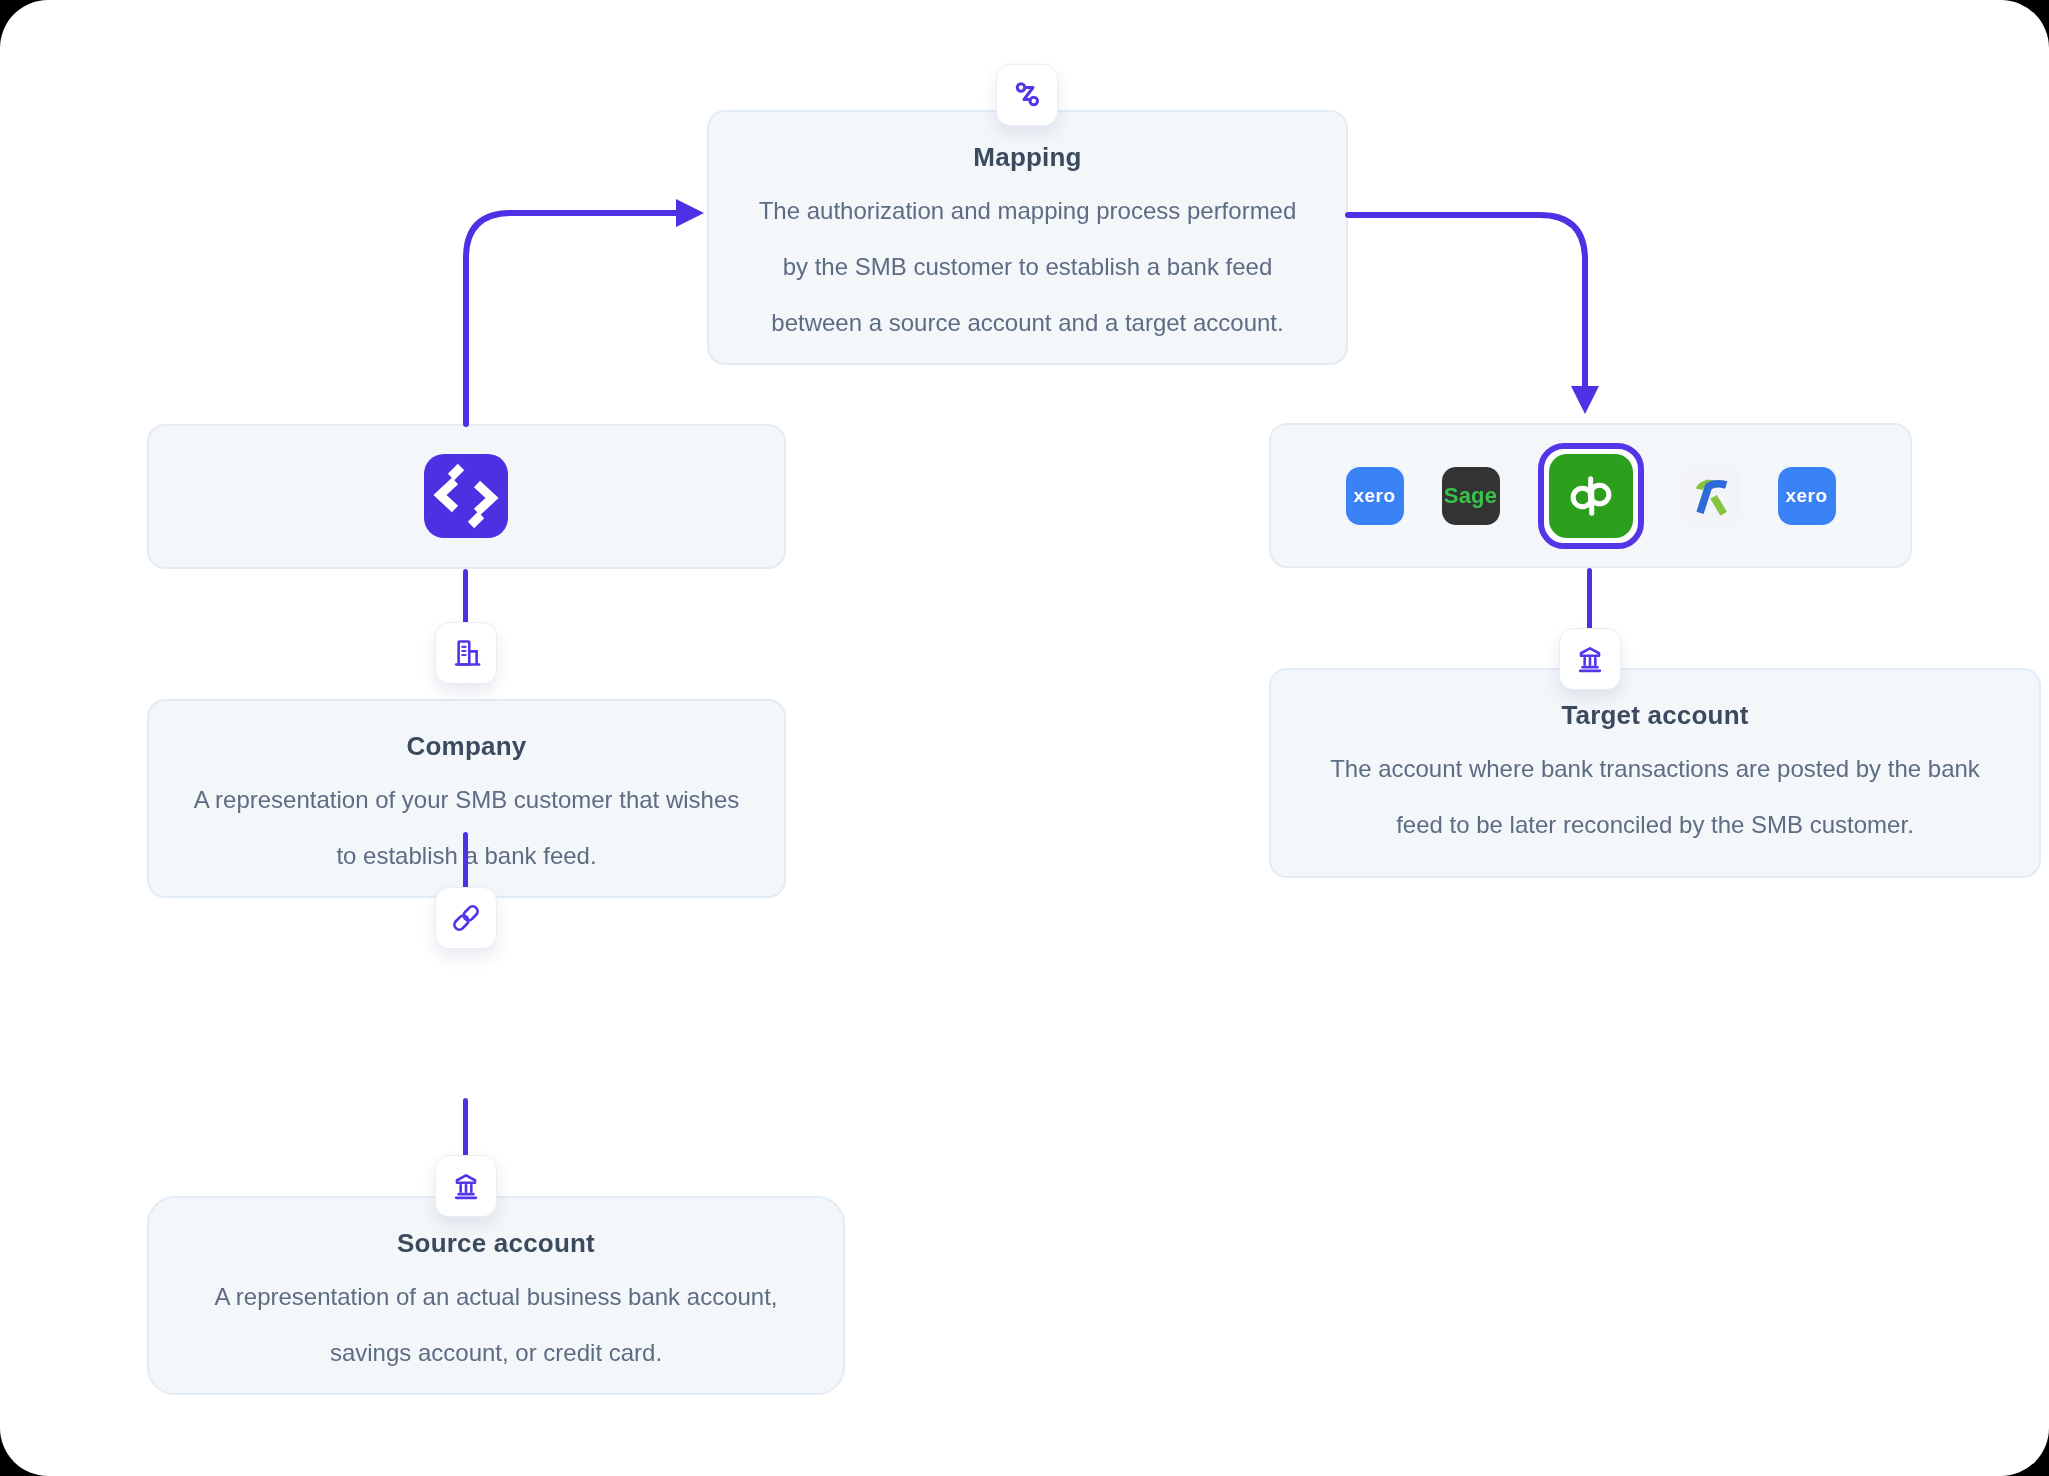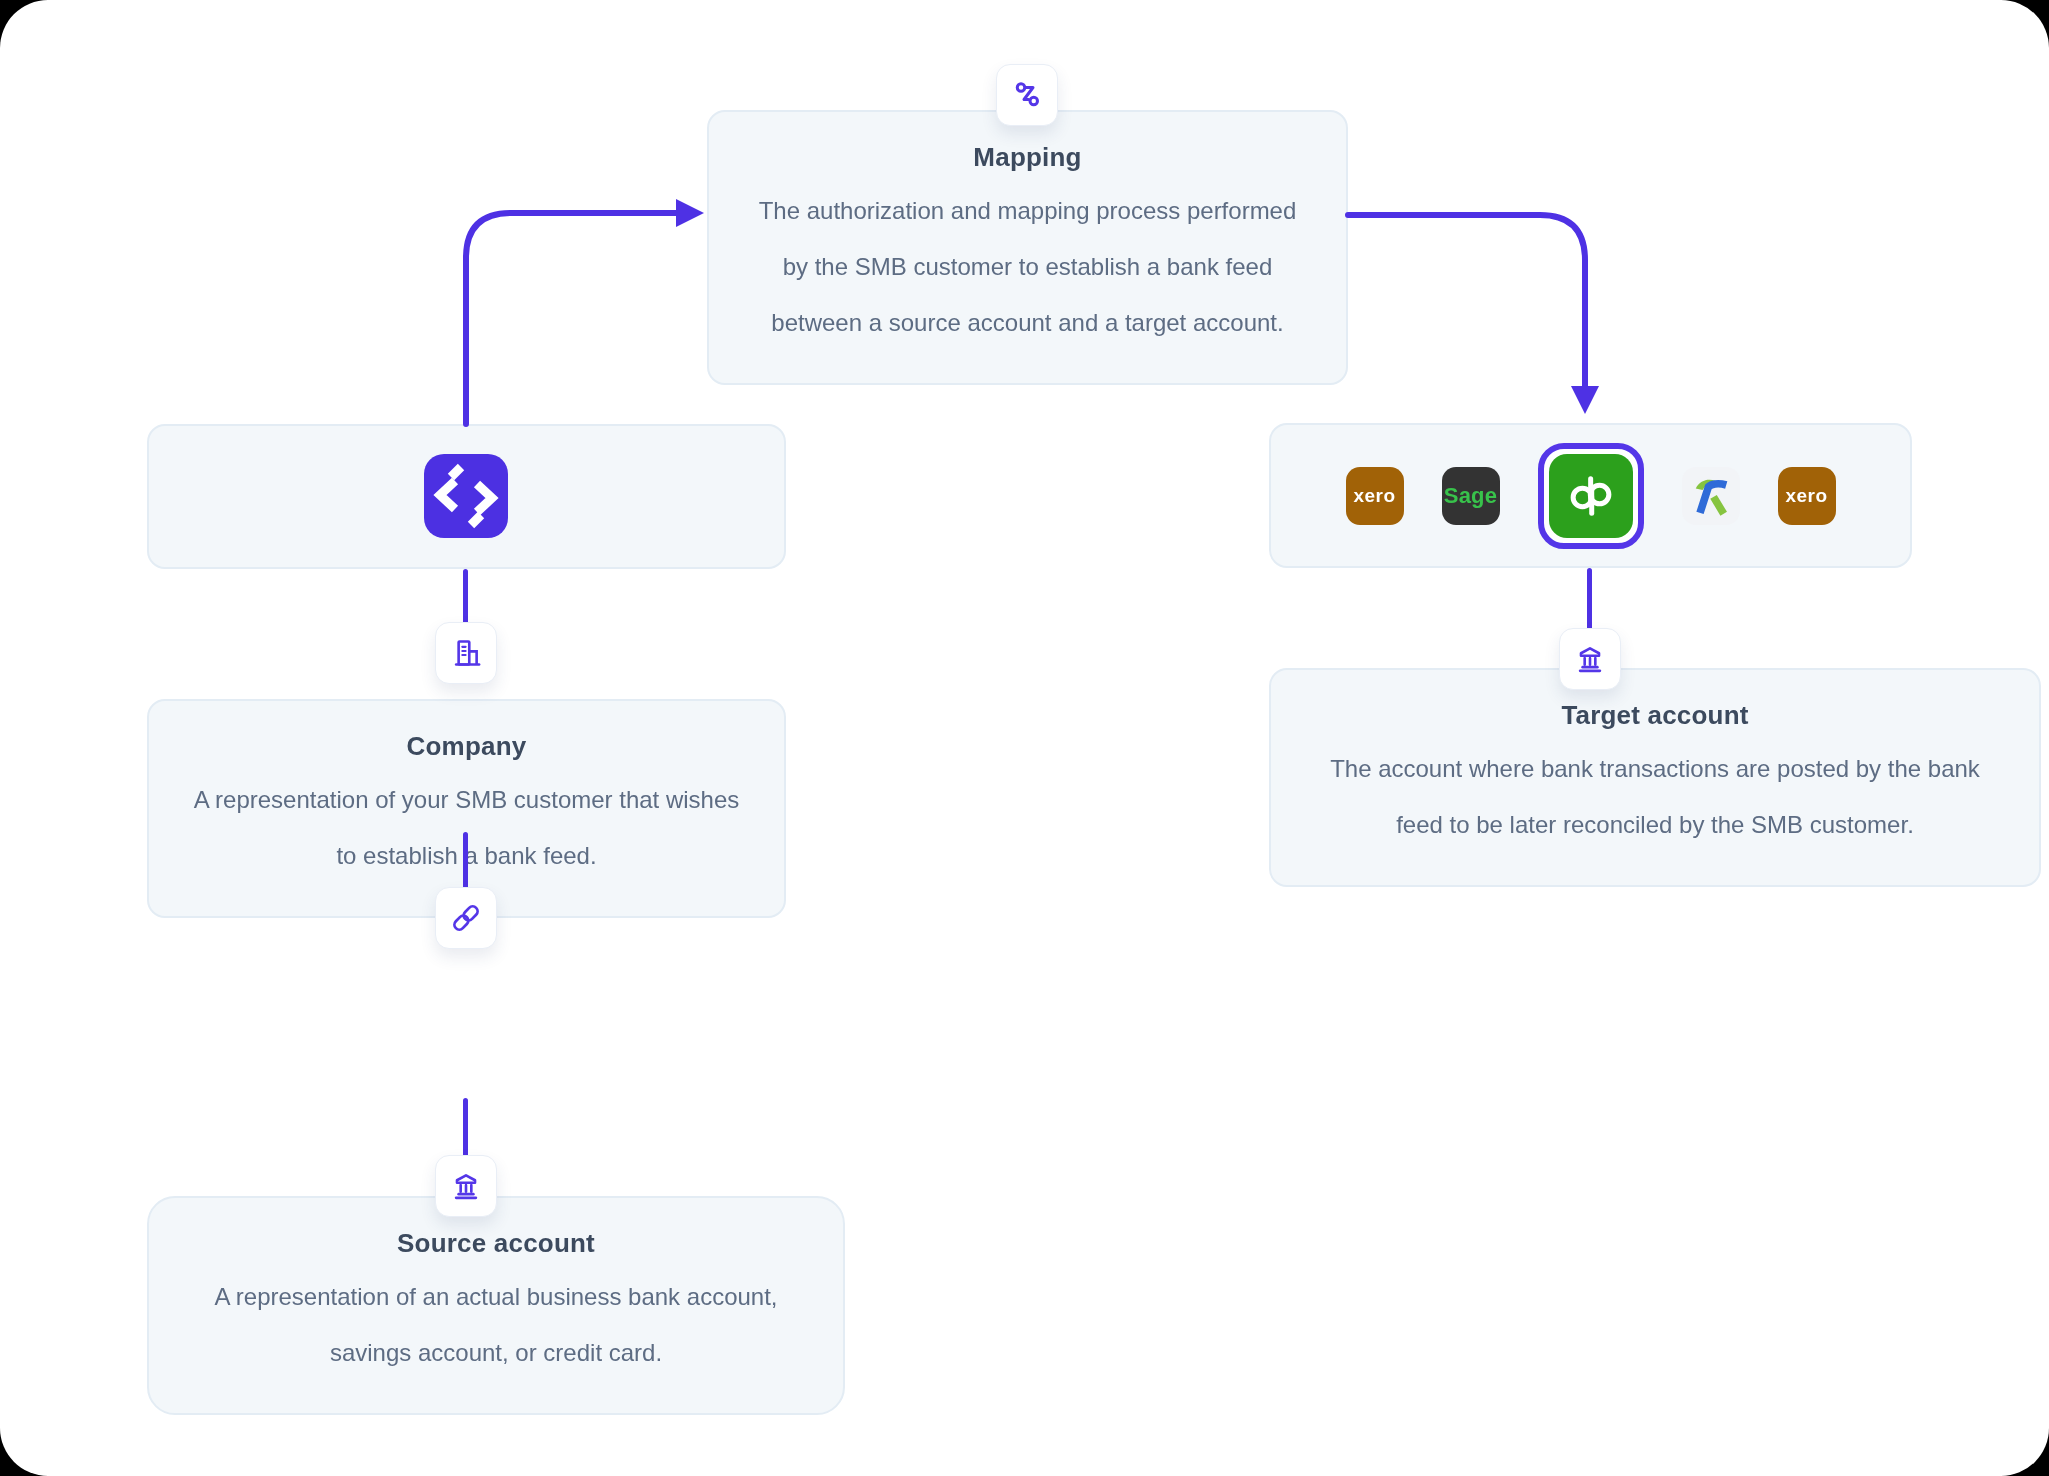--- a/index.html
+++ b/index.html
@@ -21,7 +21,7 @@
     border:2px solid #e3ecf4;
     border-radius:18px;
     text-align:center;
-    padding:30px 42px 32px 42px;
+    padding:30px 42px 12px 42px;
   }
   .node-box .title {
     font-size:26px;

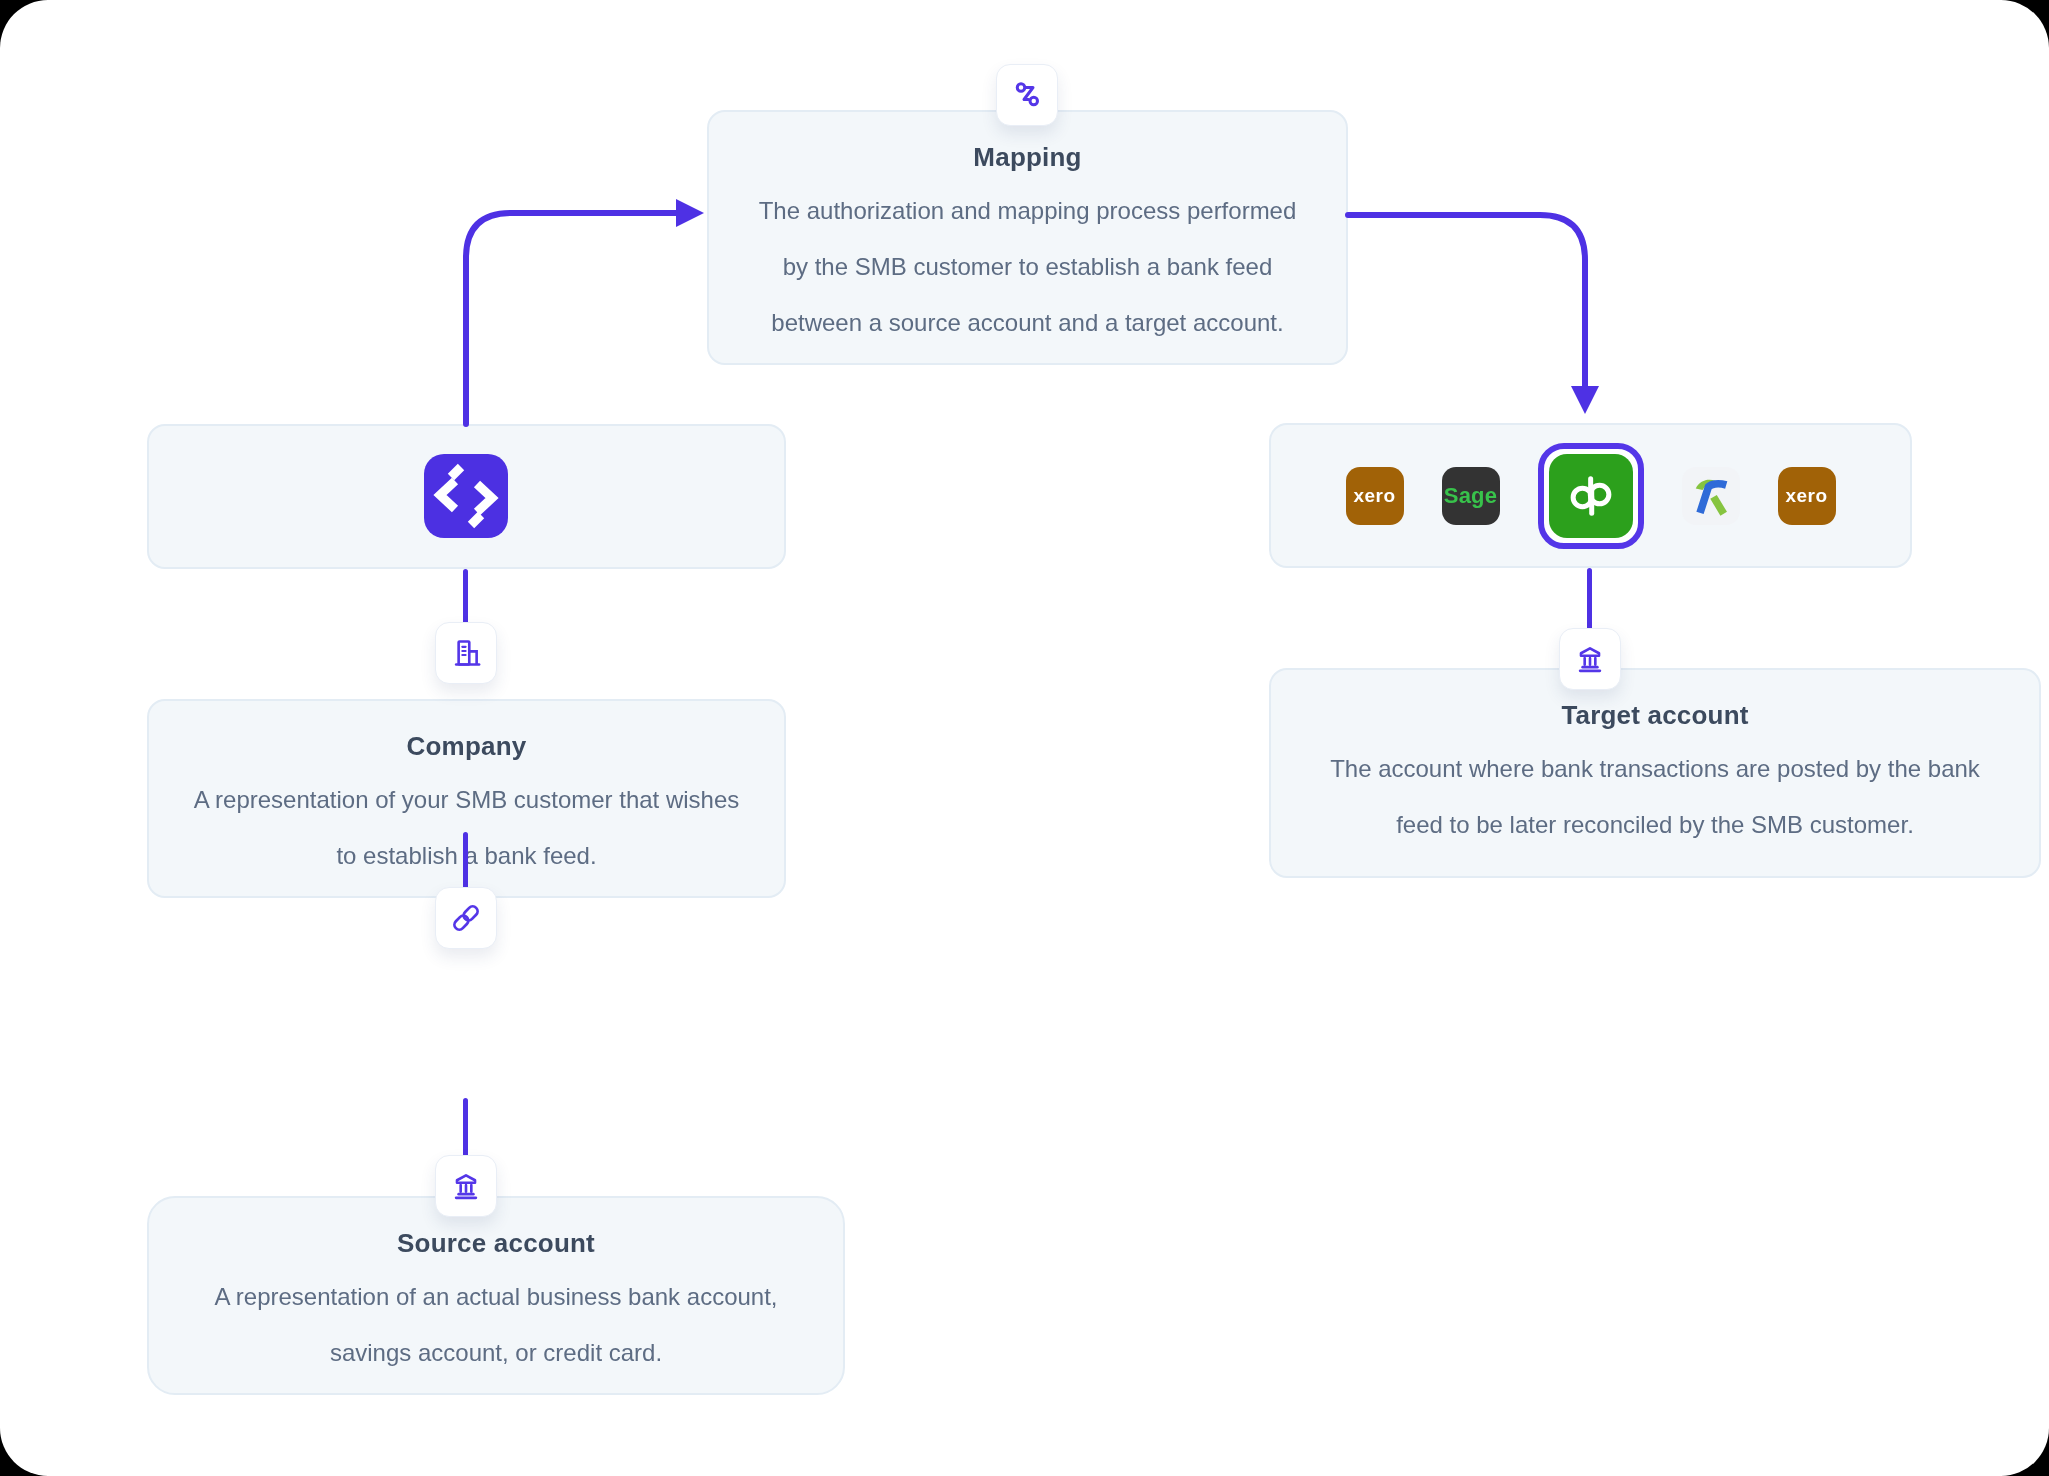--- a/index.html
+++ b/index.html
@@ -99,7 +99,7 @@
     display:flex; align-items:center; justify-content:center;
     flex:0 0 auto;
   }
-  .tile-xero { background:#a16207; }
+  .tile-xero { background:#3b82f6; }
   .tile-xero .xero-text {
     color:#ffffff; font-size:19px; font-weight:600; letter-spacing:0.5px;
   }

